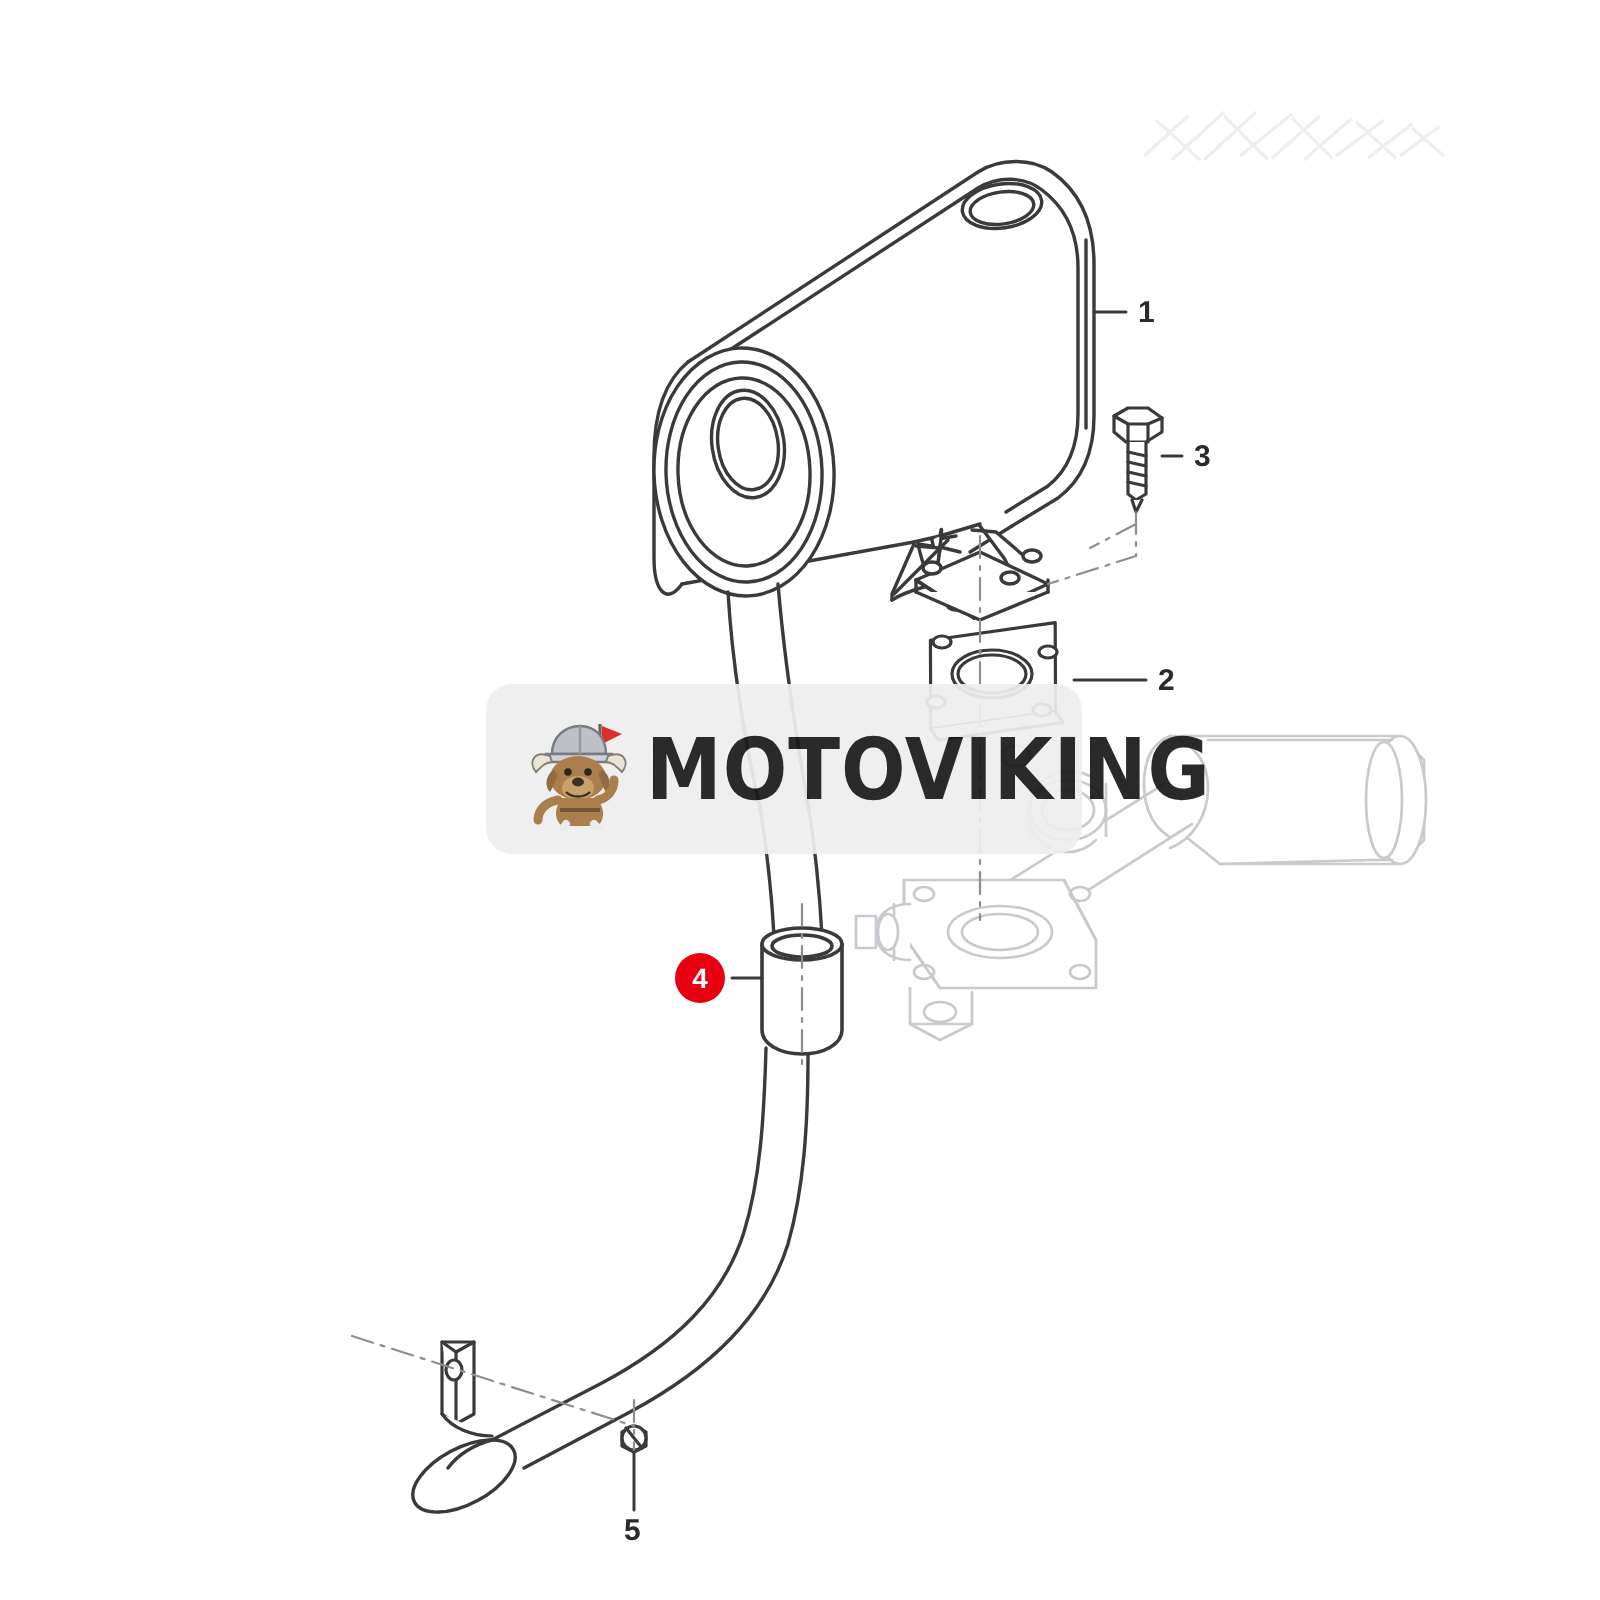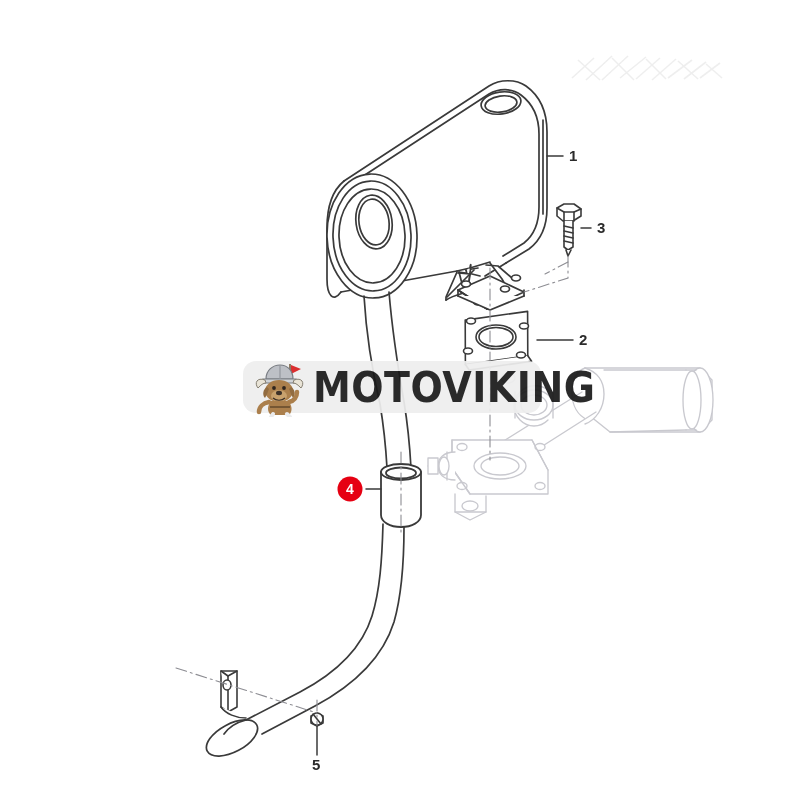--- a/index.html
+++ b/index.html
@@ -36,14 +36,14 @@
   #watermark {
     position: absolute;
     left: 243px;
-    top: 361px;
+    top: 342px;
     width: 298px;
-    height: 52px;
+    height: 85px;
     background: #eeeeee;
     border-radius: 13px;
     display: flex;
     align-items: center;
-    padding-left: 4px;
+    padding-left: 14px;
     box-sizing: border-box;
     opacity: 0.93;
   }

